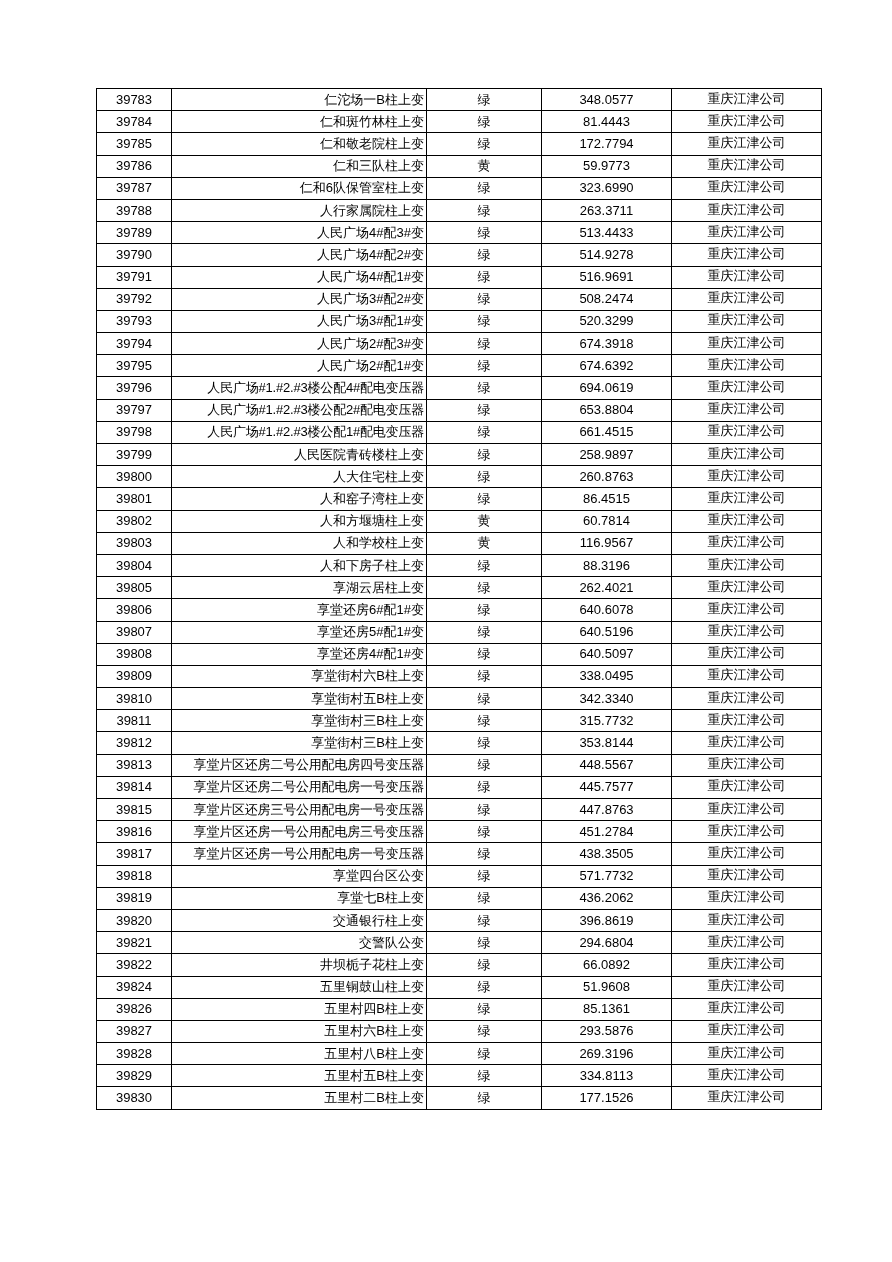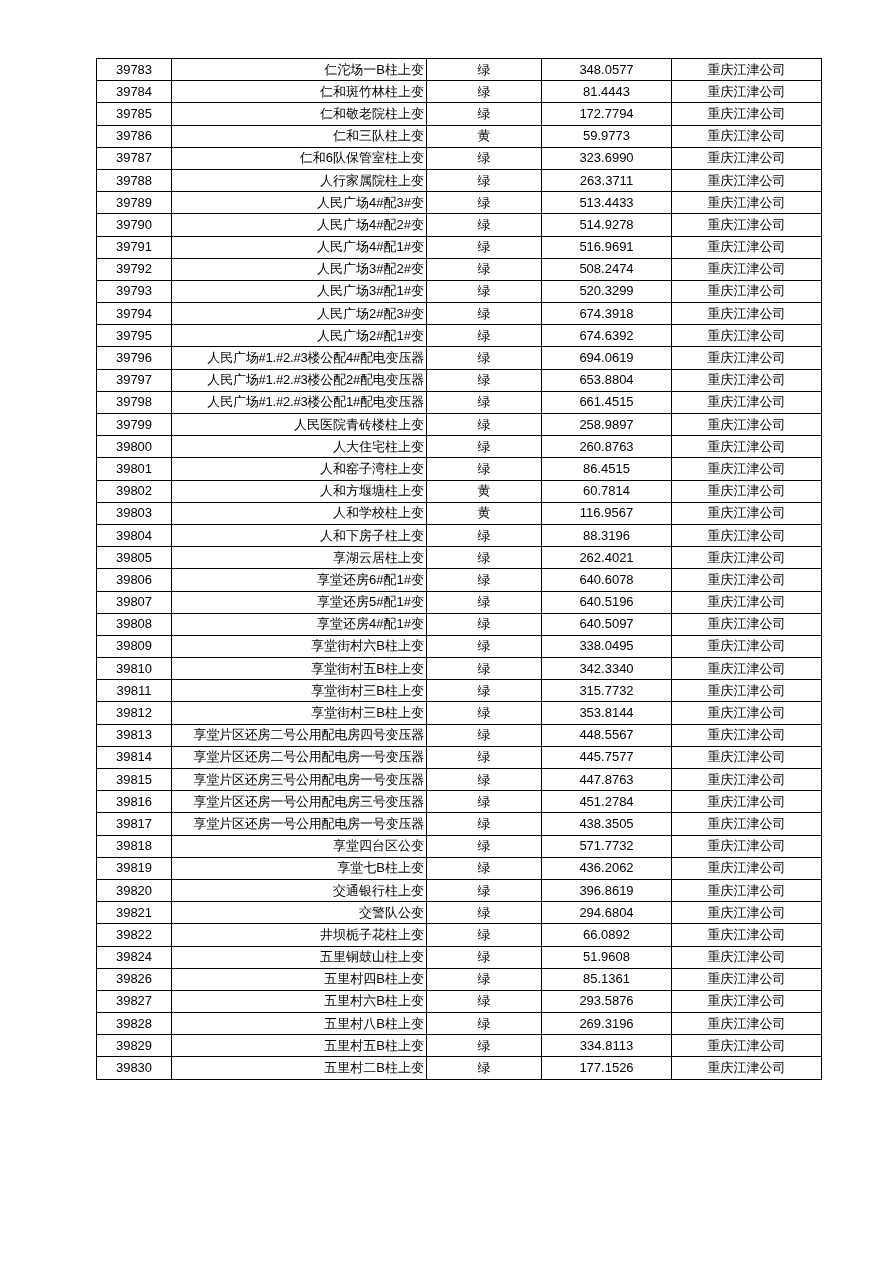--- a/index.html
+++ b/index.html
@@ -18,7 +18,7 @@
     width: 892px;
     height: 1262px;
     box-sizing: border-box;
-    padding: 58px 96px 0 96px;
+    padding: 88px 96px 0 96px;
   }
   table.data-table {
     border-collapse: collapse;

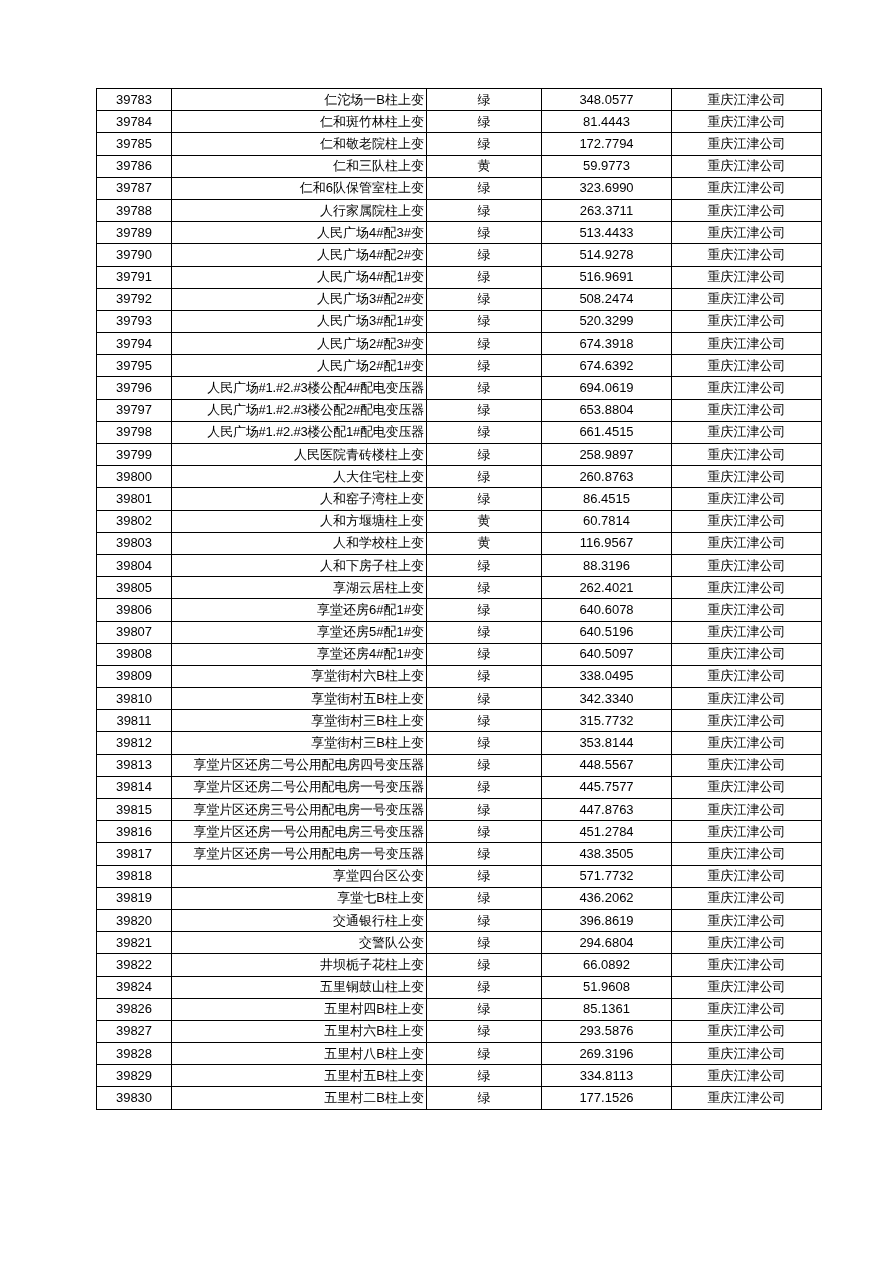--- a/index.html
+++ b/index.html
@@ -53,6 +53,7 @@
   td.col-company {
     width: 145px;
     text-align: center;
+    font-family: Liberation Mono, monospace;
   }
   .shrink {
     font-size: 11.5px;

